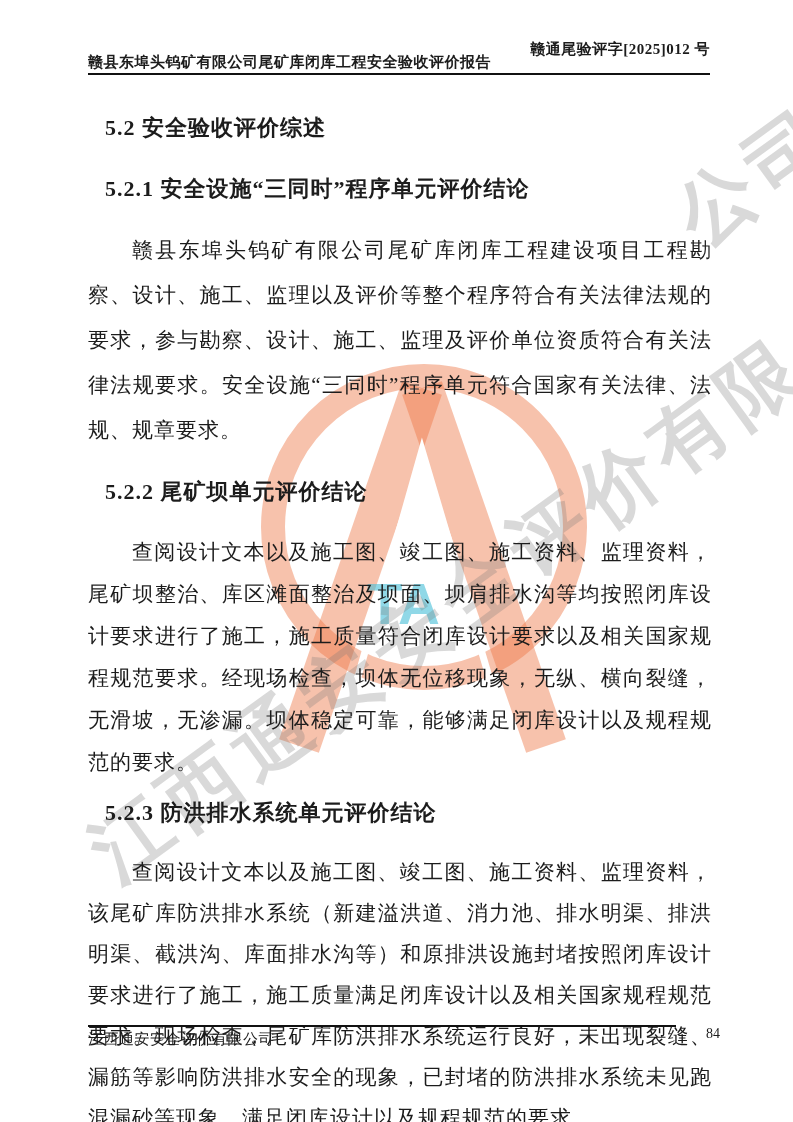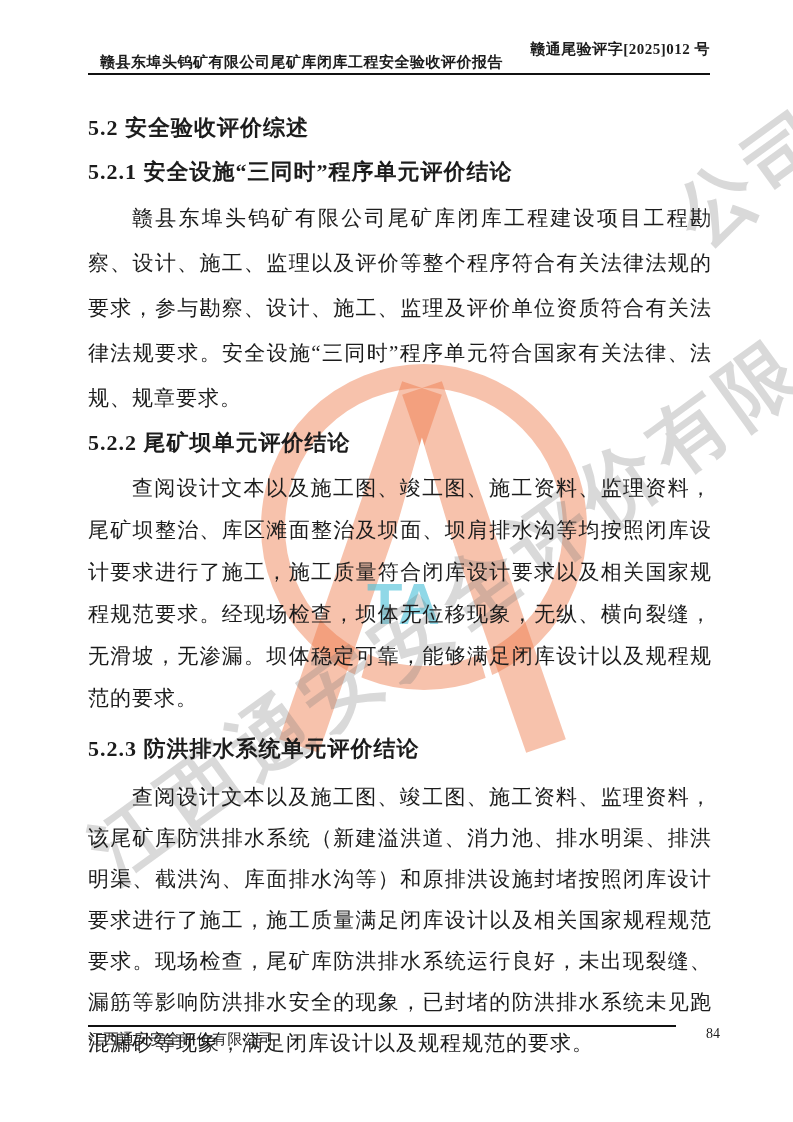--- a/index.html
+++ b/index.html
@@ -15,7 +15,7 @@
 
   
   .hdr-left {
-    position:absolute; left:100px; top:53px;
+    position:absolute; left:88px; top:53px;
     font-size:15px; font-weight:bold; letter-spacing:.5px;
     white-space:nowrap;
   }

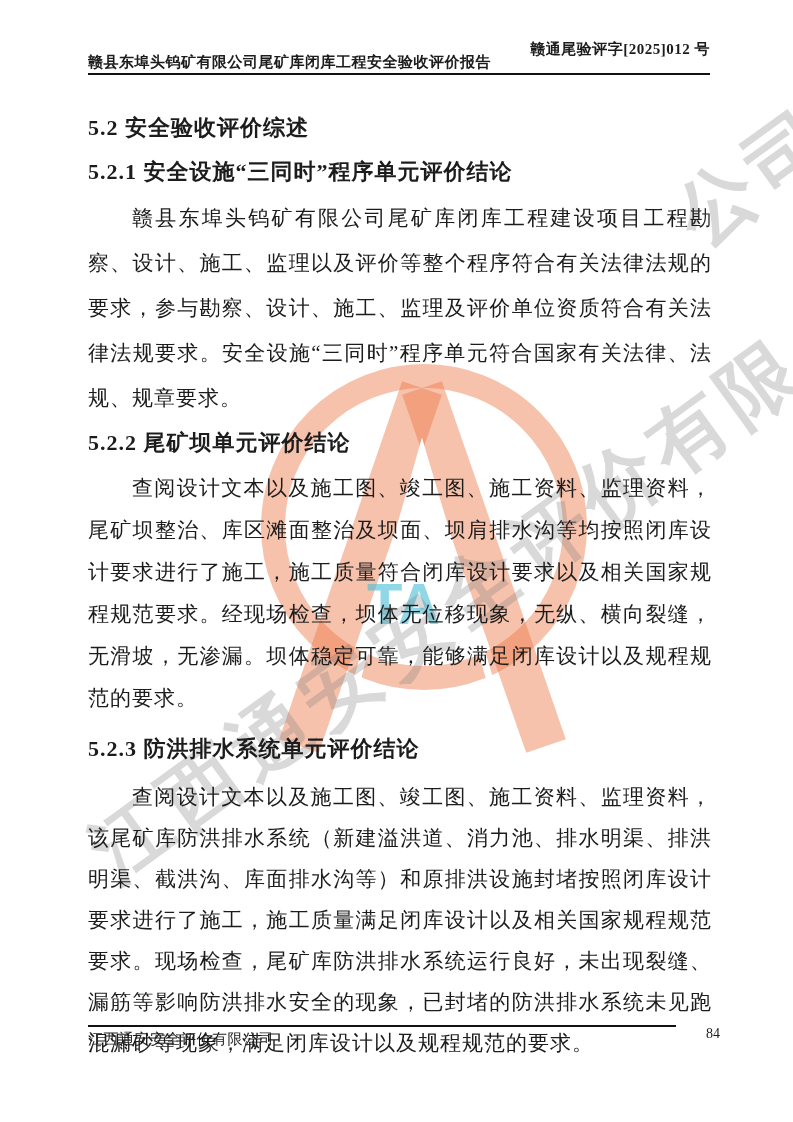--- a/index.html
+++ b/index.html
@@ -74,7 +74,7 @@
   .h2, .h3 {
     font-size:22px; font-weight:bold;
     line-height:44px; letter-spacing:1px;
-    margin:0;
+    margin:17px;
   }
   .h2 { margin-top:8px; }
   .p521 { margin-top:2px; line-height:45px; }

